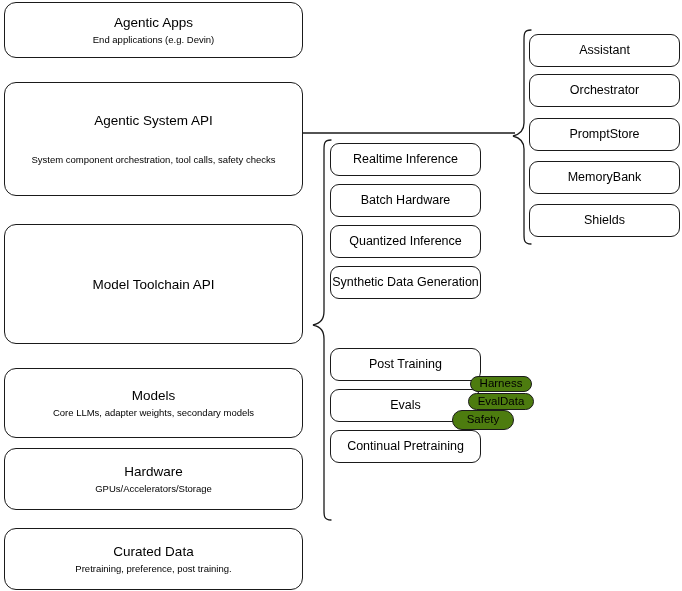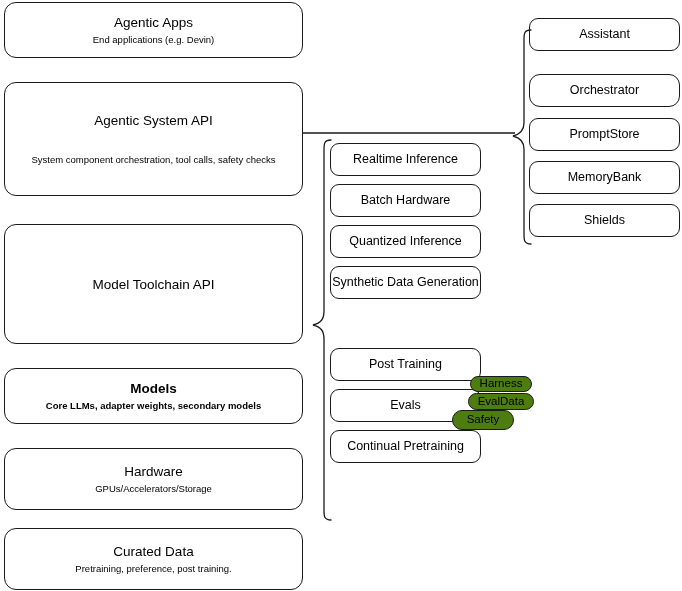--- a/index.html
+++ b/index.html
@@ -162,7 +162,7 @@
     </svg>
   </div>
 
-  <div class="box right-box" style="top:18px;text-align:right;">
+  <div class="box right-box" style="top:34px;text-align:right;">
     <div class="title">Assistant</div>
   </div>
   <div class="box right-box" style="top:74px;border-radius:11px;">

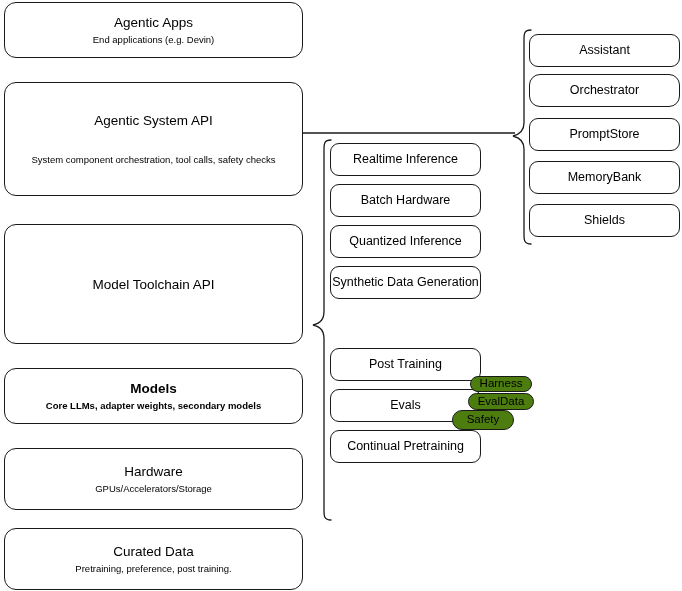--- a/index.html
+++ b/index.html
@@ -165,7 +165,7 @@
   <div class="box right-box" style="top:34px;text-align:right;">
     <div class="title">Assistant</div>
   </div>
-  <div class="box right-box" style="top:74px;border-radius:11px;">
+  <div class="box right-box" style="top:74px;">
     <div class="title">Orchestrator</div>
   </div>
   <div class="box right-box" style="top:118px;">

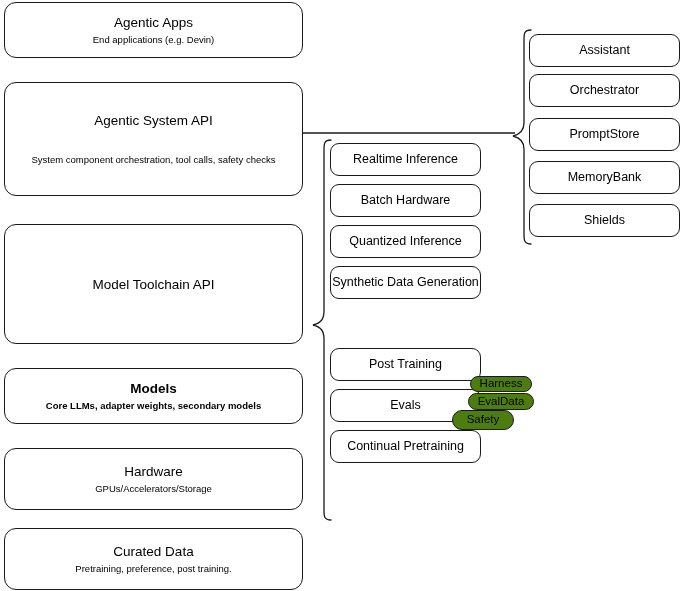--- a/index.html
+++ b/index.html
@@ -103,7 +103,7 @@
     <div class="title">Model Toolchain API</div>
   </div>
 
-  <div class="box layer-box" style="top:368px; height:56px;font-weight:bold;">
+  <div class="box layer-box" style="top:368px; height:70px;">
     <div class="title">Models</div>
     <div class="sub">Core LLMs, adapter weights, secondary models</div>
   </div>

